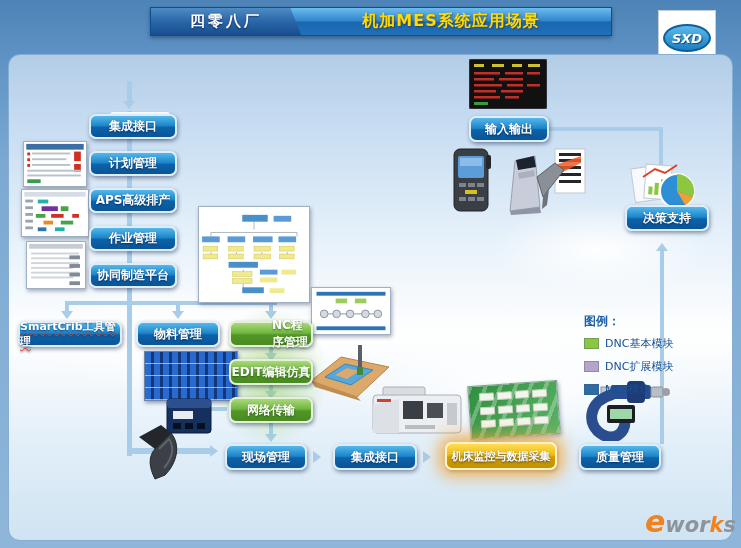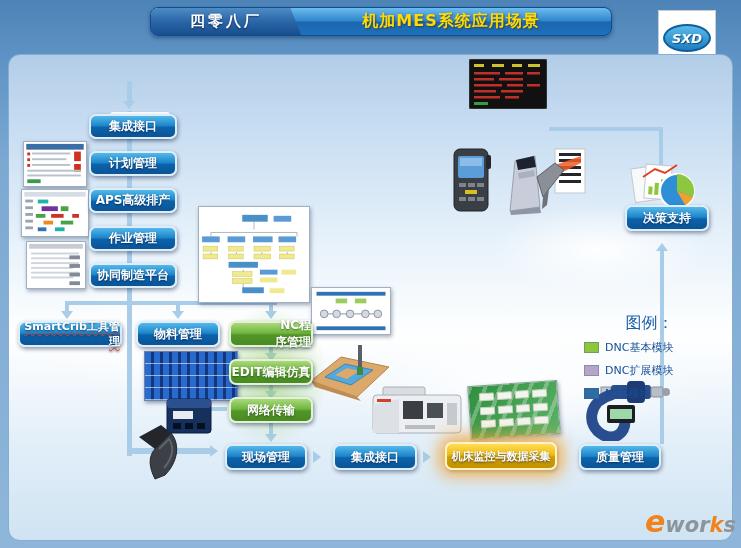--- a/index.html
+++ b/index.html
@@ -8,7 +8,7 @@
            background:linear-gradient(180deg,#4d83b6 0%,#5e92c4 10%,#7ca9d2 30%,#8fb6da 100%); }
 
   
-  .hdr { position:absolute; left:150px; top:7px; width:462px; height:29px; border-radius:8px;
+  .hdr { position:absolute; left:150px; top:7px; width:462px; height:29px; border-radius:0;
          background:linear-gradient(180deg,#6cbcee 0%,#2f86cc 48%,#1a67b0 52%,#1f71ba 100%);
          border:1px solid #0d4f8e; box-shadow:0 2px 4px rgba(0,20,60,.4); overflow:hidden; }
   .hdr-left { position:absolute; left:0; top:0; width:150px; height:100%;

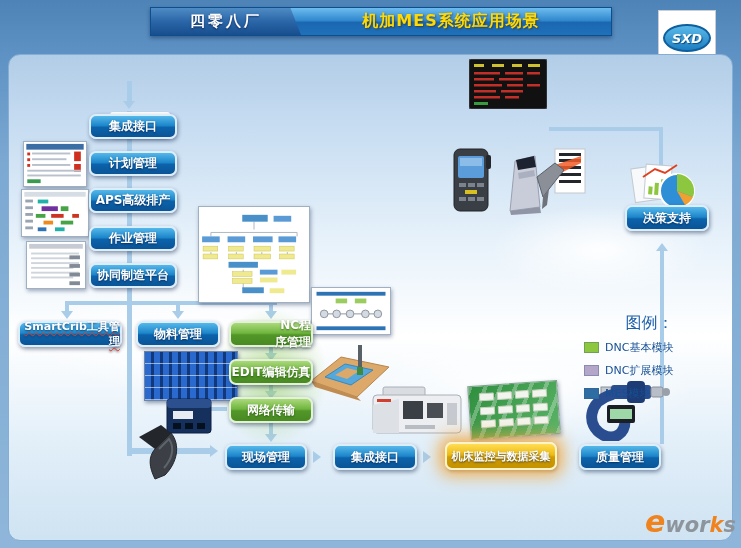--- a/index.html
+++ b/index.html
@@ -29,7 +29,7 @@
   
   .panel { position:absolute; left:8px; top:54px; width:725px; height:487px; border-radius:12px;
            border:1px solid #86aed4; overflow:hidden;
-           background:linear-gradient(180deg,#b2cde7 0%,#c6dcf1 14%,#e9f3fb 40%,#ffffff 58%,#e2eff9 80%,#cfe3f2 100%);text-align:right; }
+           background:linear-gradient(180deg,#b2cde7 0%,#c6dcf1 14%,#e9f3fb 40%,#ffffff 58%,#e2eff9 80%,#cfe3f2 100%); }
   .cloud { position:absolute; background:radial-gradient(ellipse at center,rgba(255,255,255,.95),rgba(255,255,255,0) 70%); pointer-events:none; }
 
   

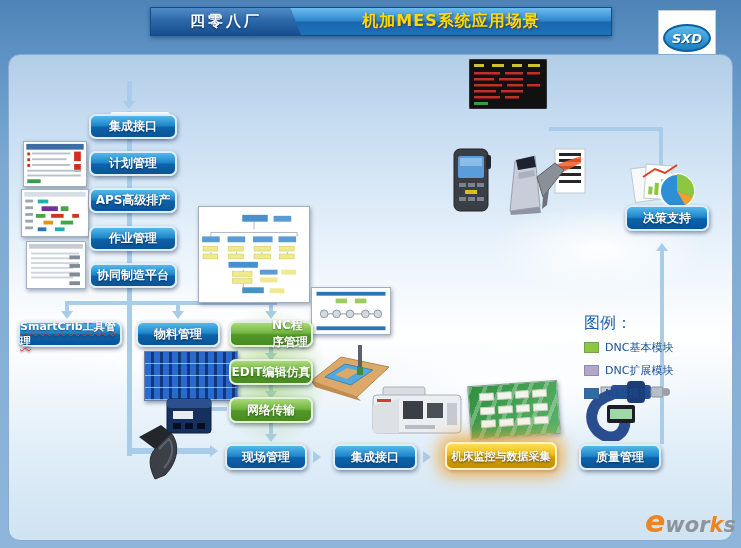--- a/index.html
+++ b/index.html
@@ -387,6 +387,7 @@
     <div class="btn b-blue" style="left:80px;top:171px;width:88px;height:25px;">作业管理</div>
     <div class="btn b-blue" style="left:80px;top:208px;width:88px;height:25px;">协同制造平台</div>
 
+    <div class="btn b-blue" style="left:460px;top:61px;width:80px;height:26px;">输入输出</div>
     <div class="btn b-blue" style="left:616px;top:150px;width:84px;height:26px;">决策支持</div>
 
     <div class="btn b-blue" style="left:127px;top:266px;width:84px;height:26px;">物料管理</div>

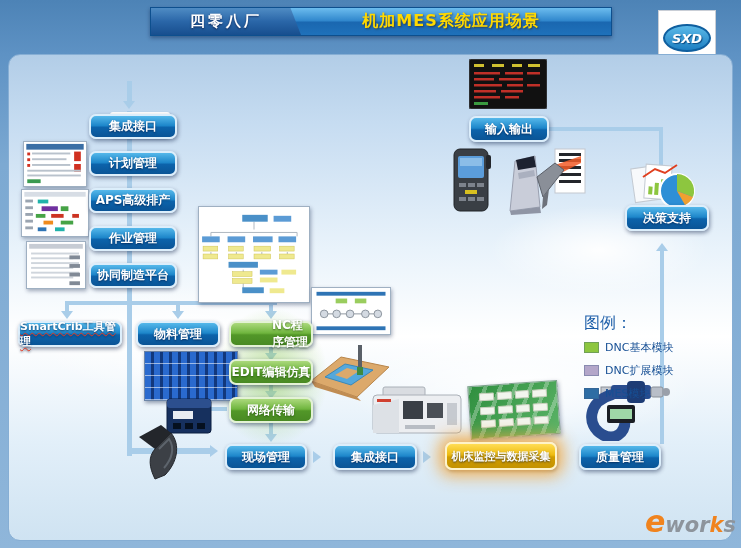--- a/index.html
+++ b/index.html
@@ -60,7 +60,7 @@
 
   
   .legend { position:absolute; left:575px; top:258px; z-index:5; }
-  .legend-title { color:#1e5fa9; font-weight:normal; font-size:16px; margin-bottom:6px; }
+  .legend-title { color:#1e5fa9; font-weight:bold; font-size:12px; margin-bottom:6px; }
   .legend-row { display:flex; align-items:center; gap:6px; margin-bottom:8px; }
   .legend-swatch { width:15px; height:11px; border:1px solid rgba(60,90,130,.35); }
   .legend-label { color:#164f94; font-size:11px; font-weight:normal; }

